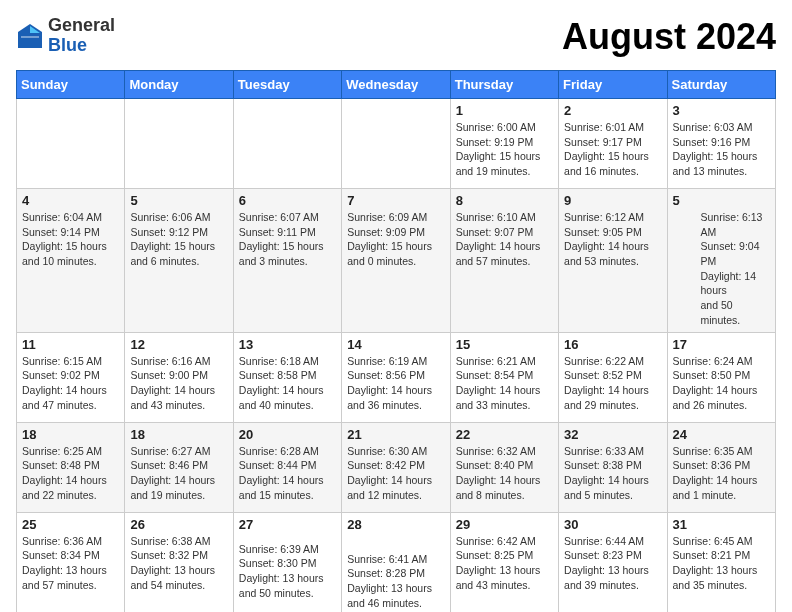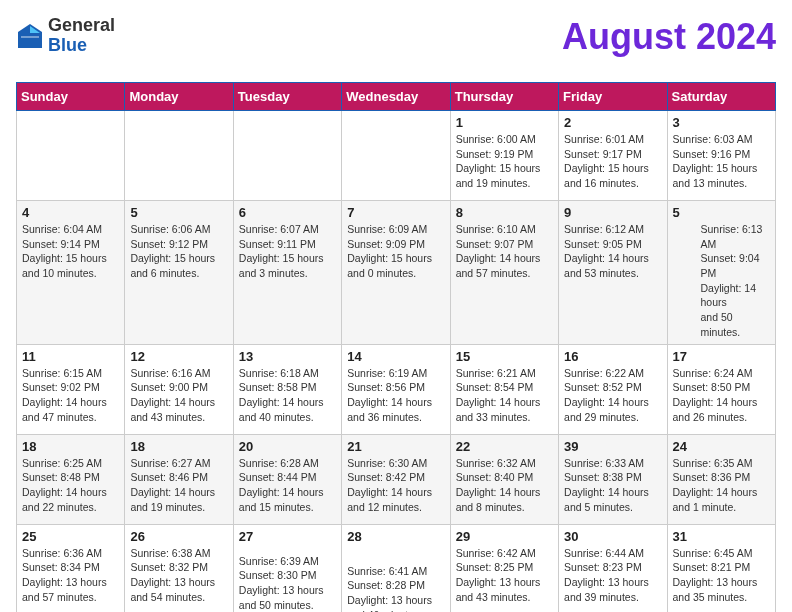--- a/index.html
+++ b/index.html
@@ -14,7 +14,7 @@
       display: flex;
       justify-content: space-between;
       align-items: flex-start;
-      margin-bottom: 24px;
+      margin-bottom: 12px;
     }
     .logo {
       display: flex;

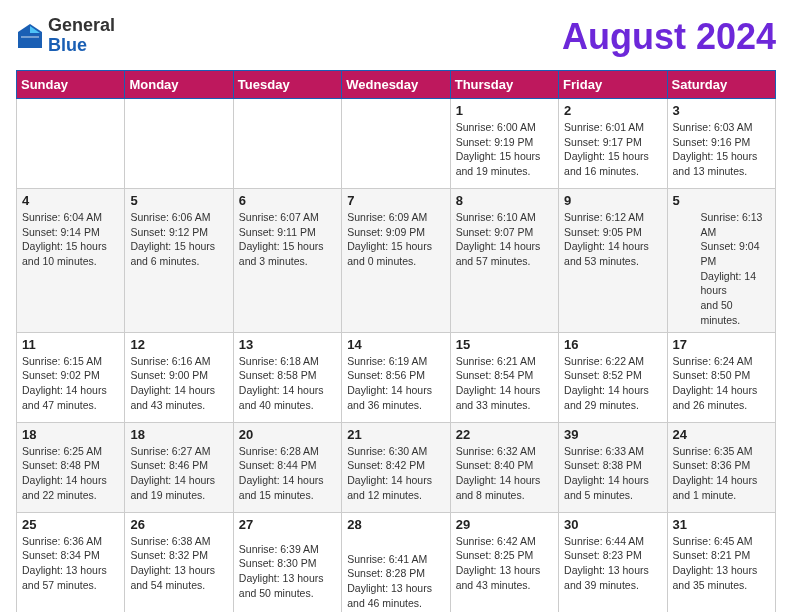--- a/index.html
+++ b/index.html
@@ -46,7 +46,7 @@
     .title-month {
       font-size: 36px;
       font-weight: bold;
-      color: #6d28d9;
+      color: #000000;
     }
     .title-location {
       font-size: 16px;

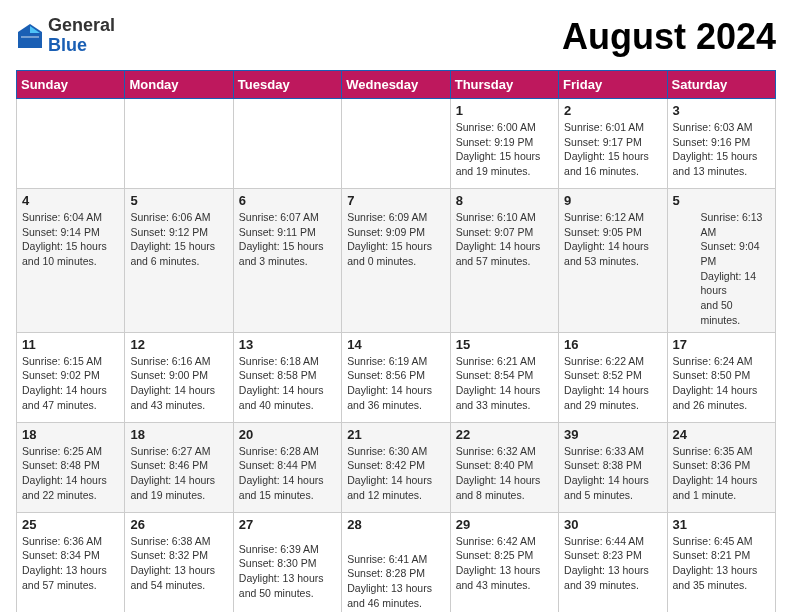--- a/index.html
+++ b/index.html
@@ -58,7 +58,7 @@
       table-layout: fixed;
     }
     thead th {
-      background-color: #be185d;
+      background-color: #3b82f6;
       color: #fff;
       font-size: 13px;
       font-weight: bold;

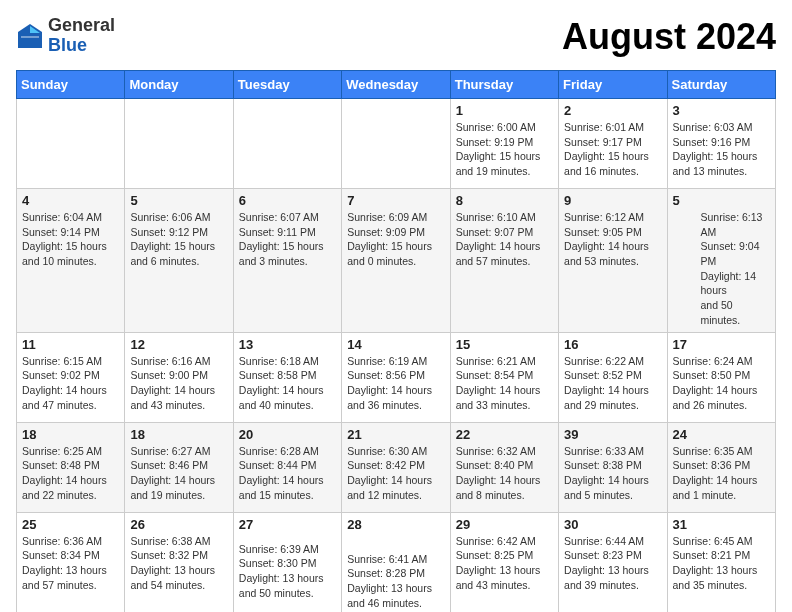--- a/index.html
+++ b/index.html
@@ -293,7 +293,7 @@
 and 8 minutes.</div>
         </td>
         <td>
-          <span class="day-number">39</span>
+          <span class="day-number">32</span>
           <div class="cell-text" style="white-space: pre-line;">Sunrise: 6:33 AM
 Sunset: 8:38 PM
 Daylight: 14 hours

